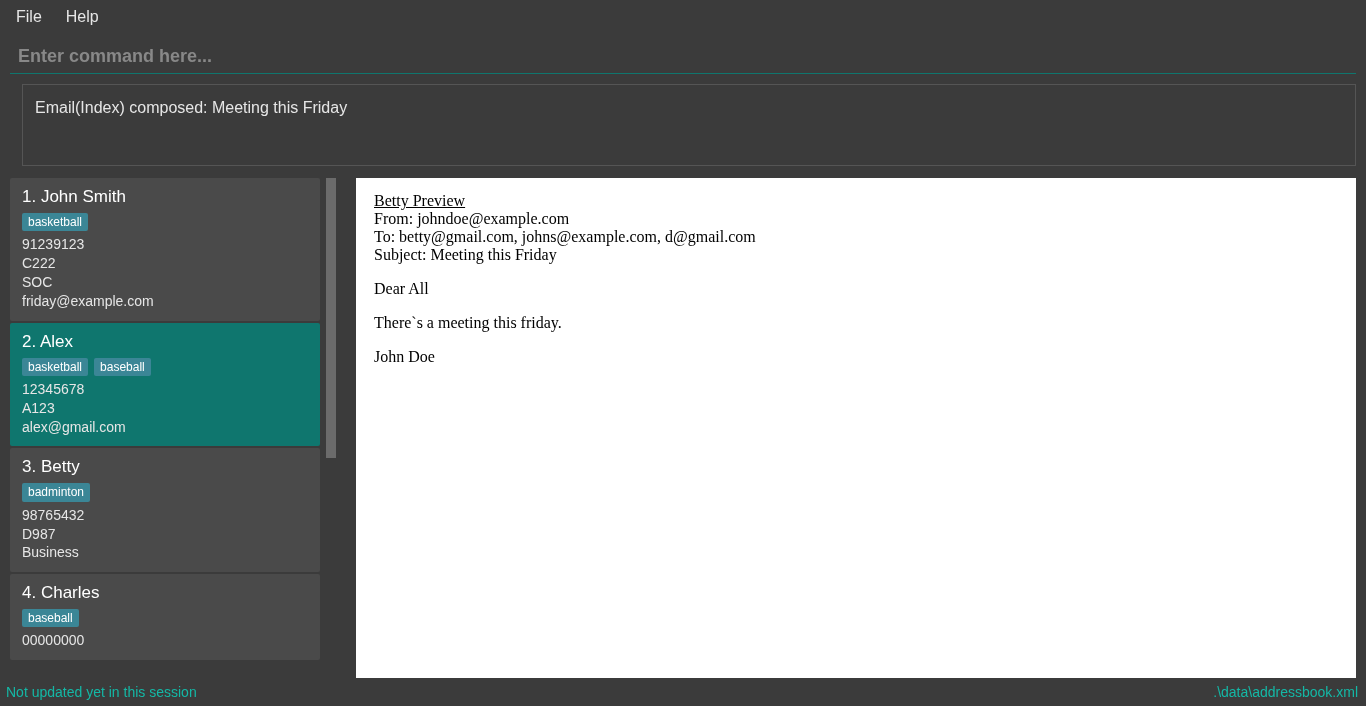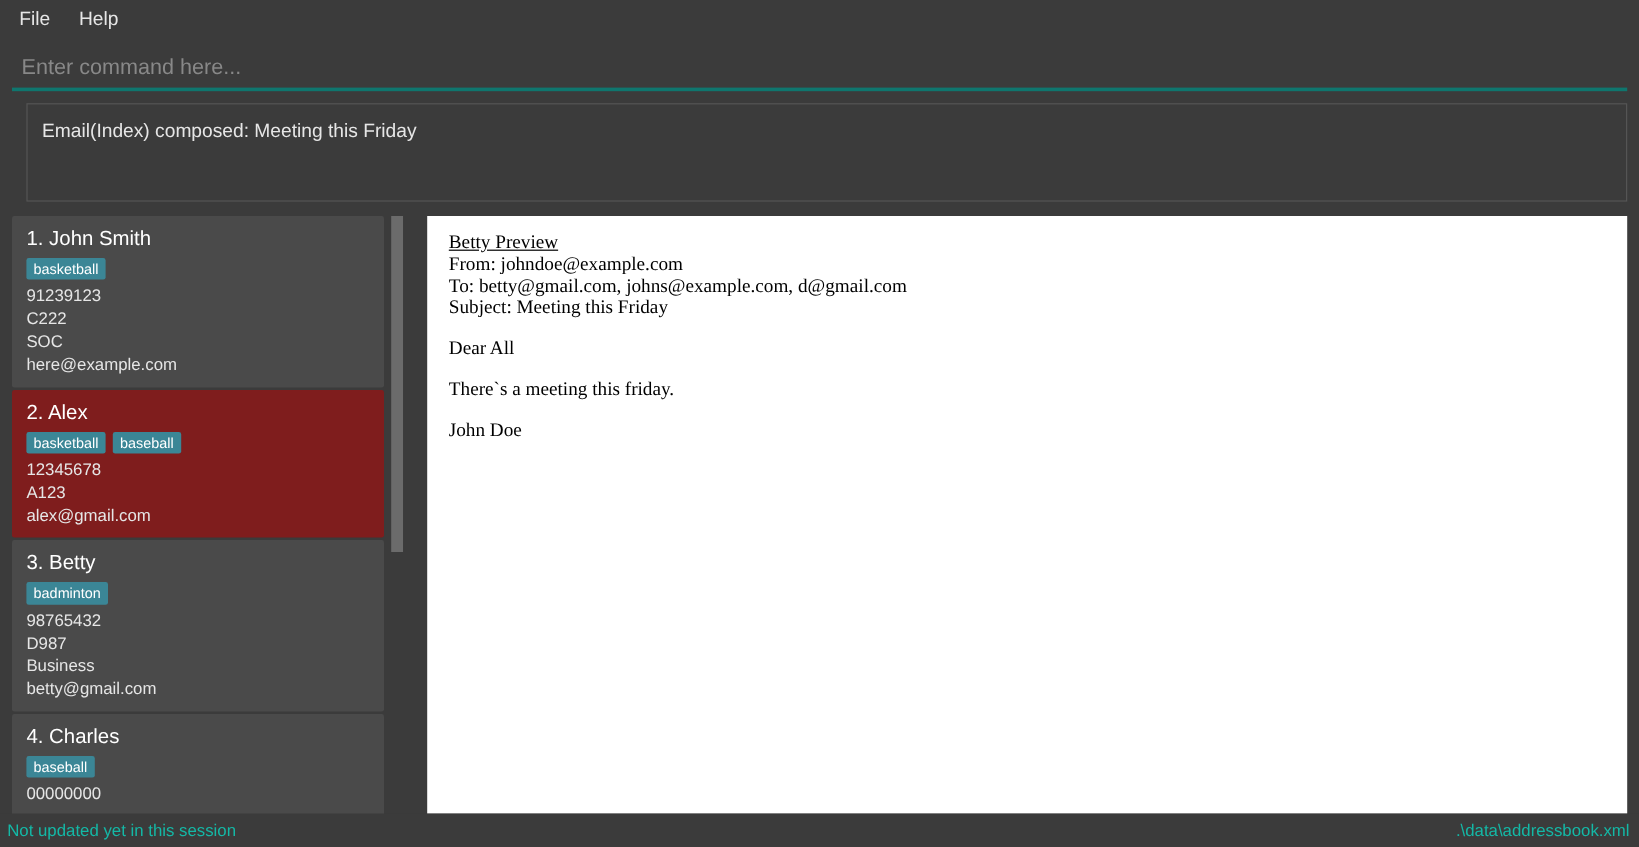--- a/index.html
+++ b/index.html
@@ -33,12 +33,12 @@
       width: 100%;
       background: transparent;
       border: none;
-      border-bottom: 3px solid #0f766e;
+      border-bottom: 1px solid #0f766e;
       font-size: 18px;
       color: #f0abfc;
       padding: 6px 8px;
       font-family: inherit;
-      font-weight: 400;
+      font-weight: 700;
     }
     .command-input::placeholder {
       color: #888;

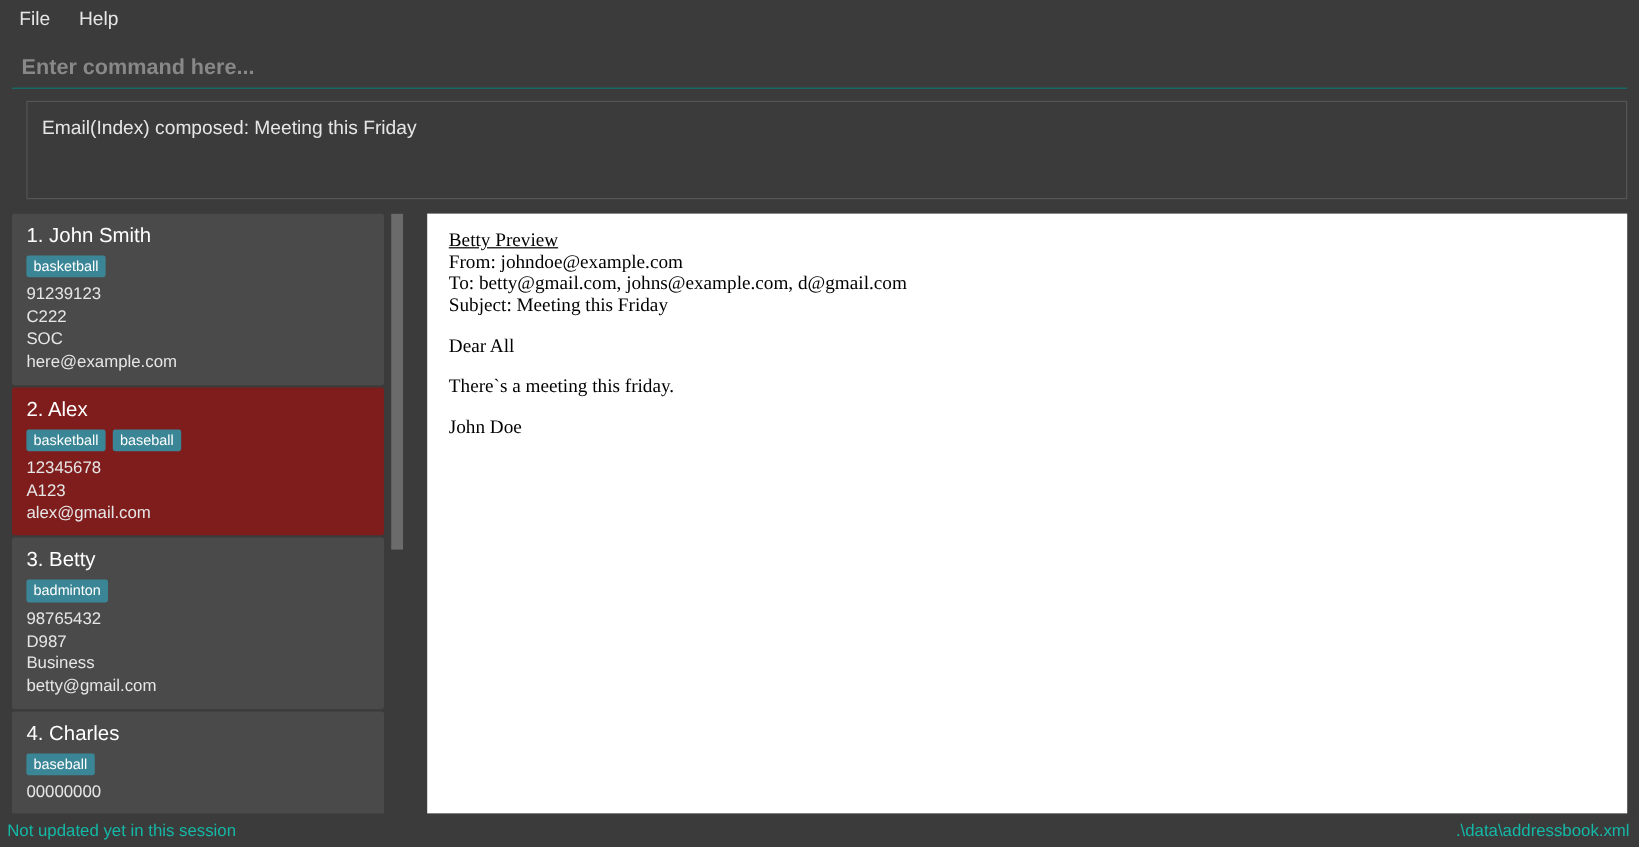--- a/index.html
+++ b/index.html
@@ -157,7 +157,7 @@
           <div class="card-line">91239123</div>
           <div class="card-line">C222</div>
           <div class="card-line">SOC</div>
-          <div class="card-line">here@example.com</div>
+          <div class="card-line">friday@example.com</div>
         </div>
         <div class="card selected">
           <div class="card-title">2.   Alex</div>

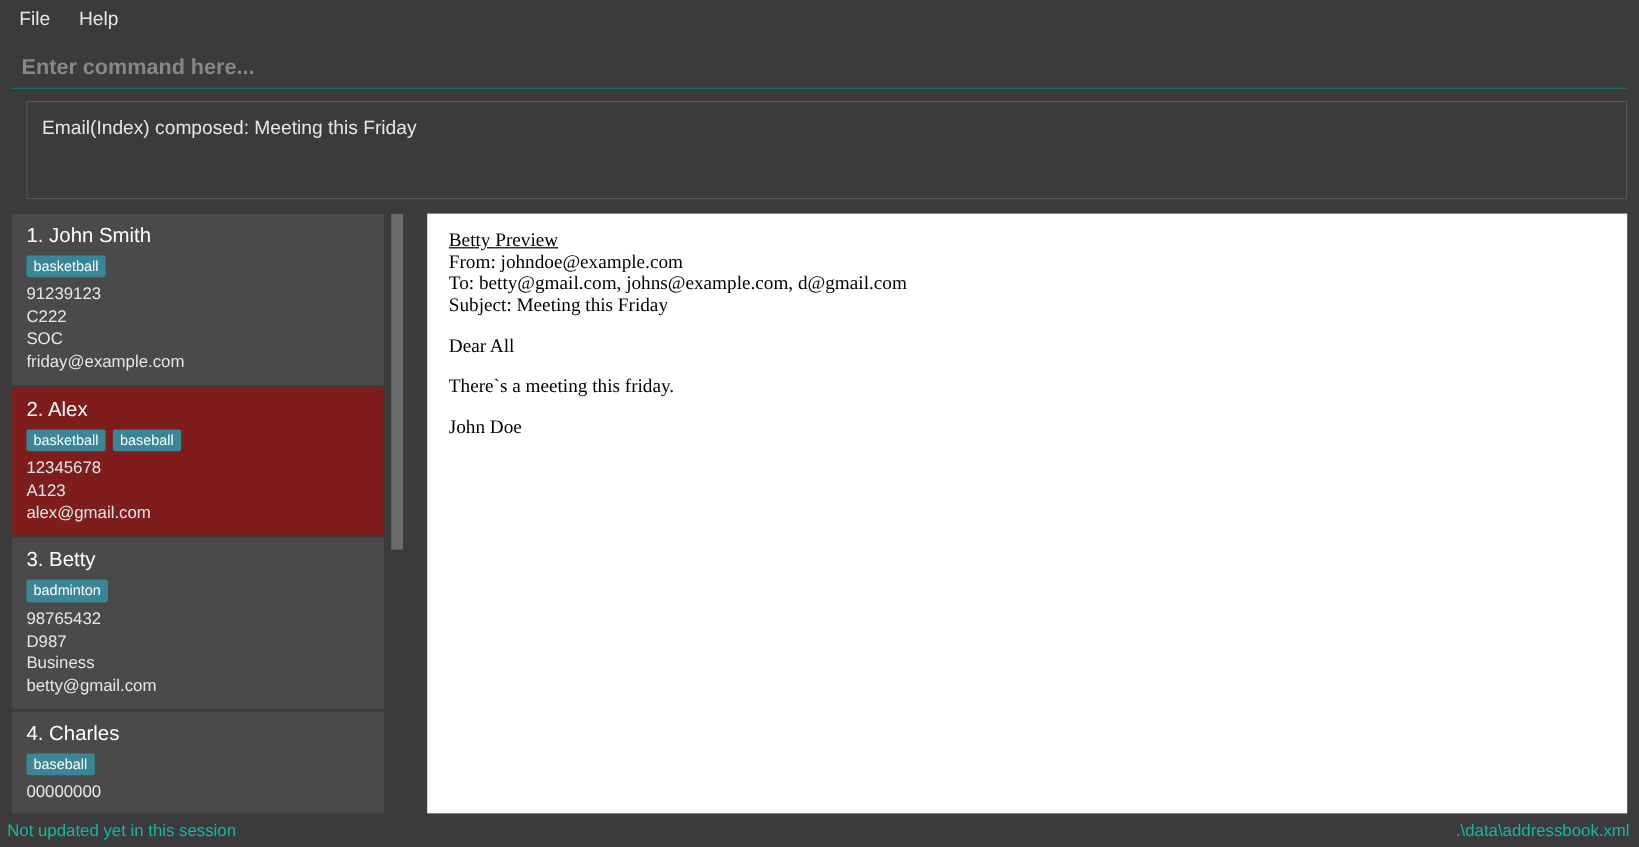--- a/index.html
+++ b/index.html
@@ -88,7 +88,7 @@
       font-weight: 300;
     }
     .card.selected {
-      background: #7f1d1d;
+      background: #0f766e;
     }
     .card-title {
       font-size: 17px;

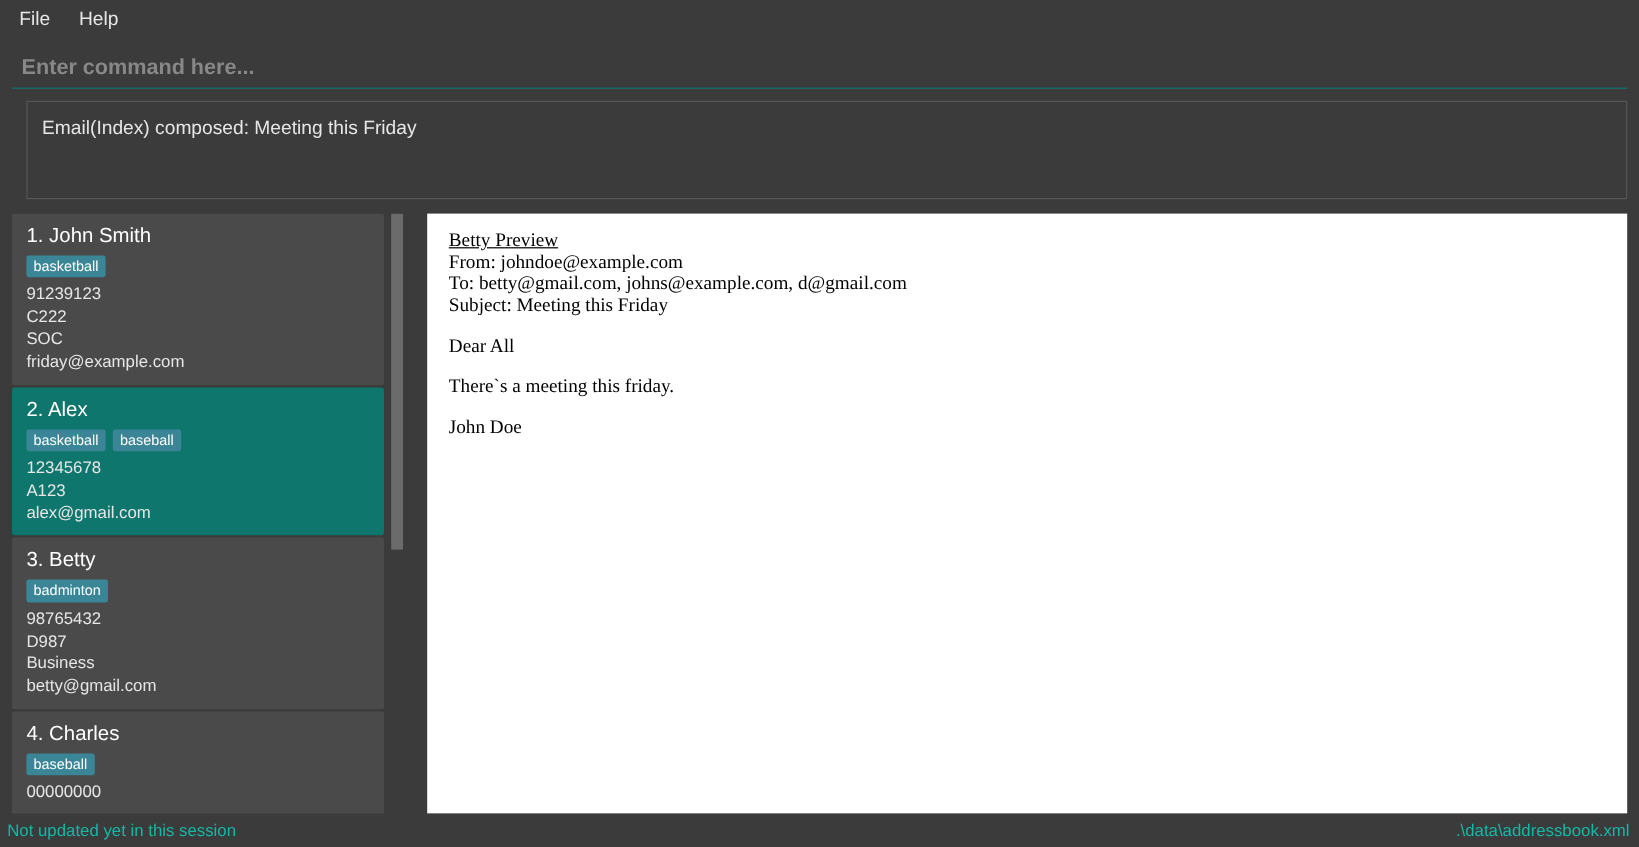--- a/index.html
+++ b/index.html
@@ -177,7 +177,6 @@
           <div class="card-line">98765432</div>
           <div class="card-line">D987</div>
           <div class="card-line">Business</div>
-          <div class="card-line">betty@gmail.com</div>
         </div>
         <div class="card">
           <div class="card-title">4.   Charles</div>

